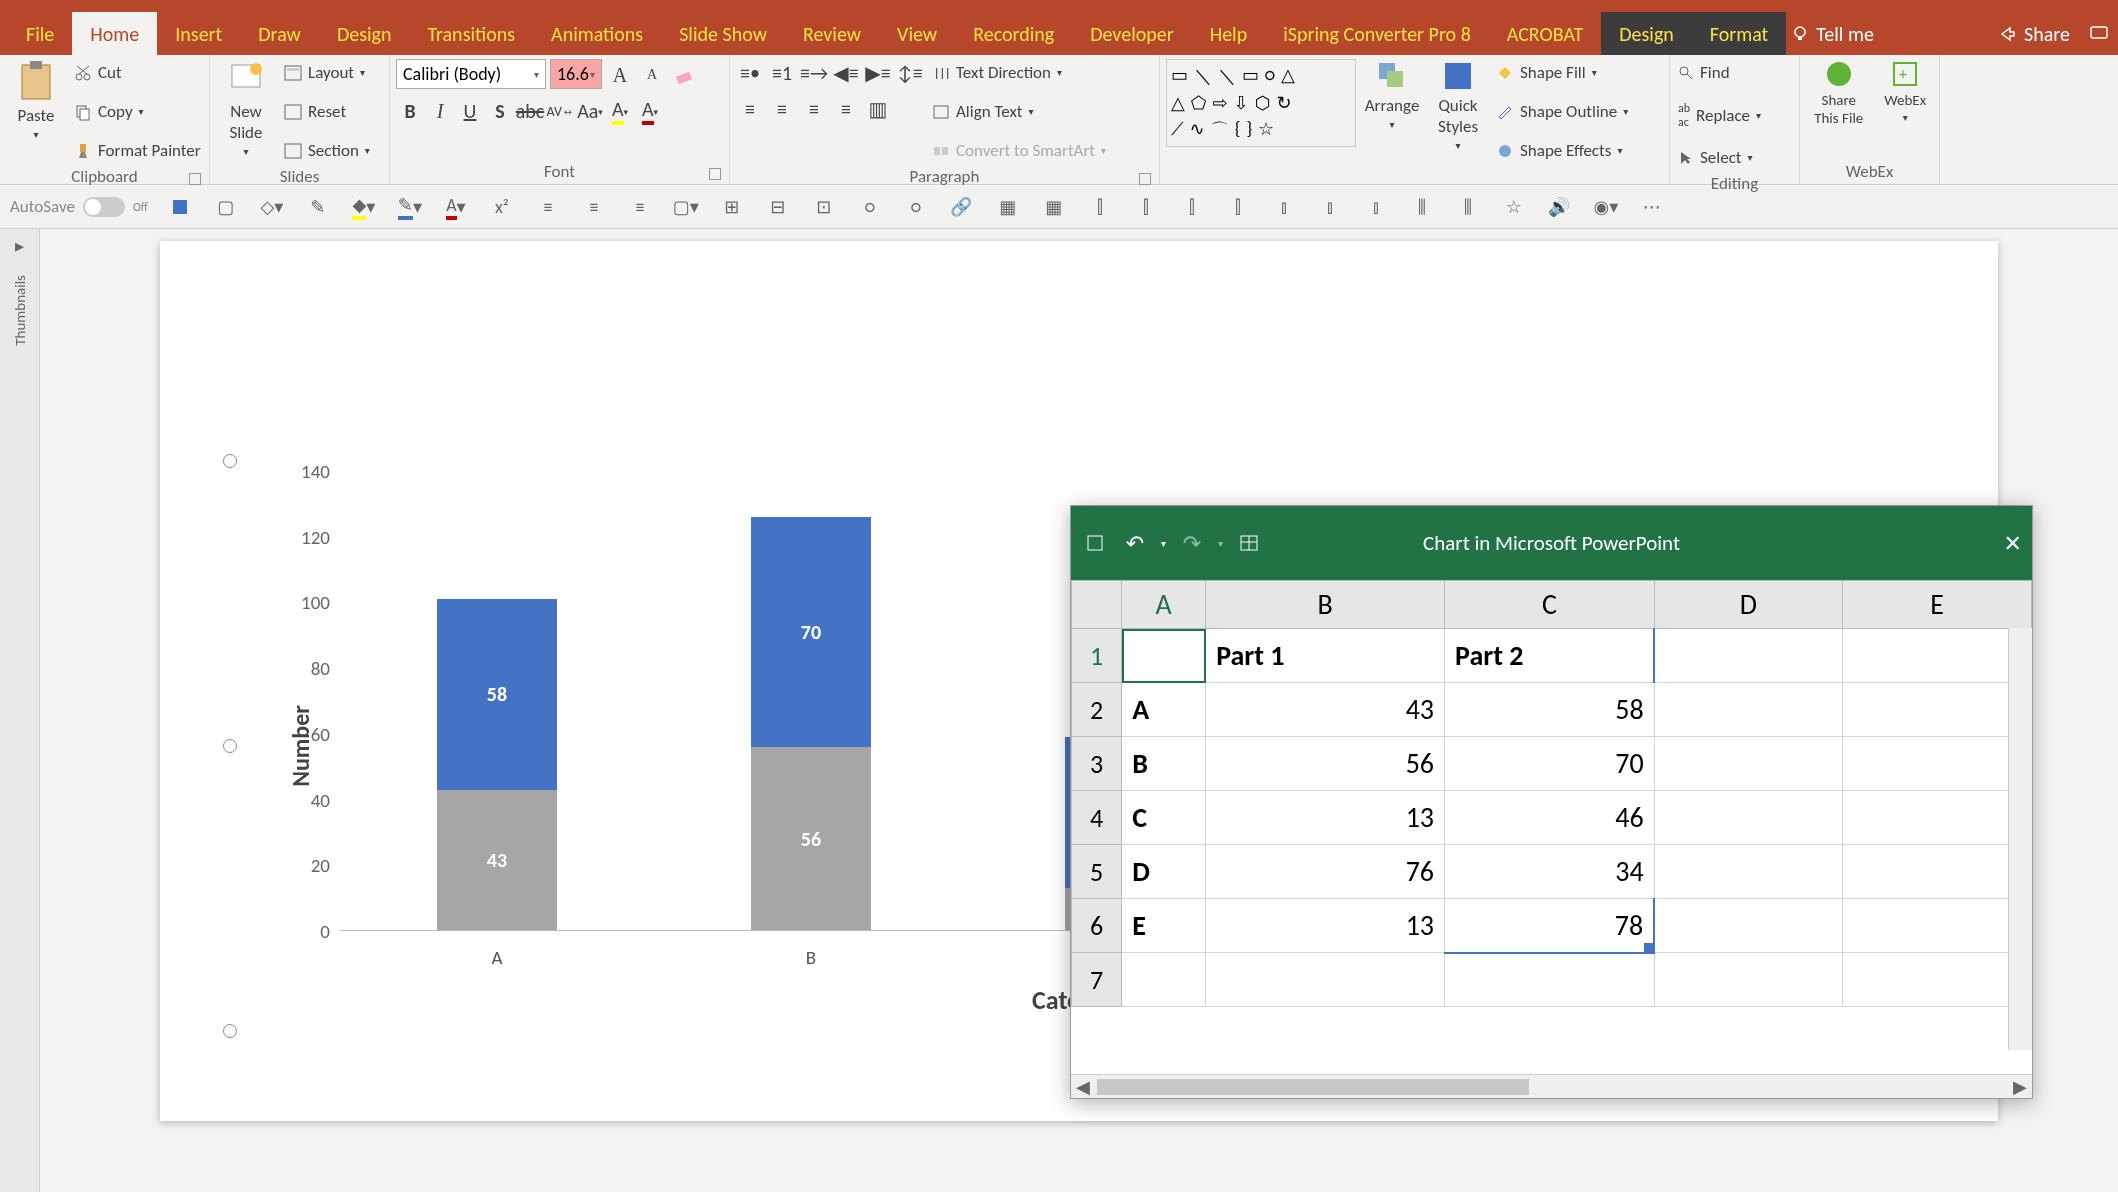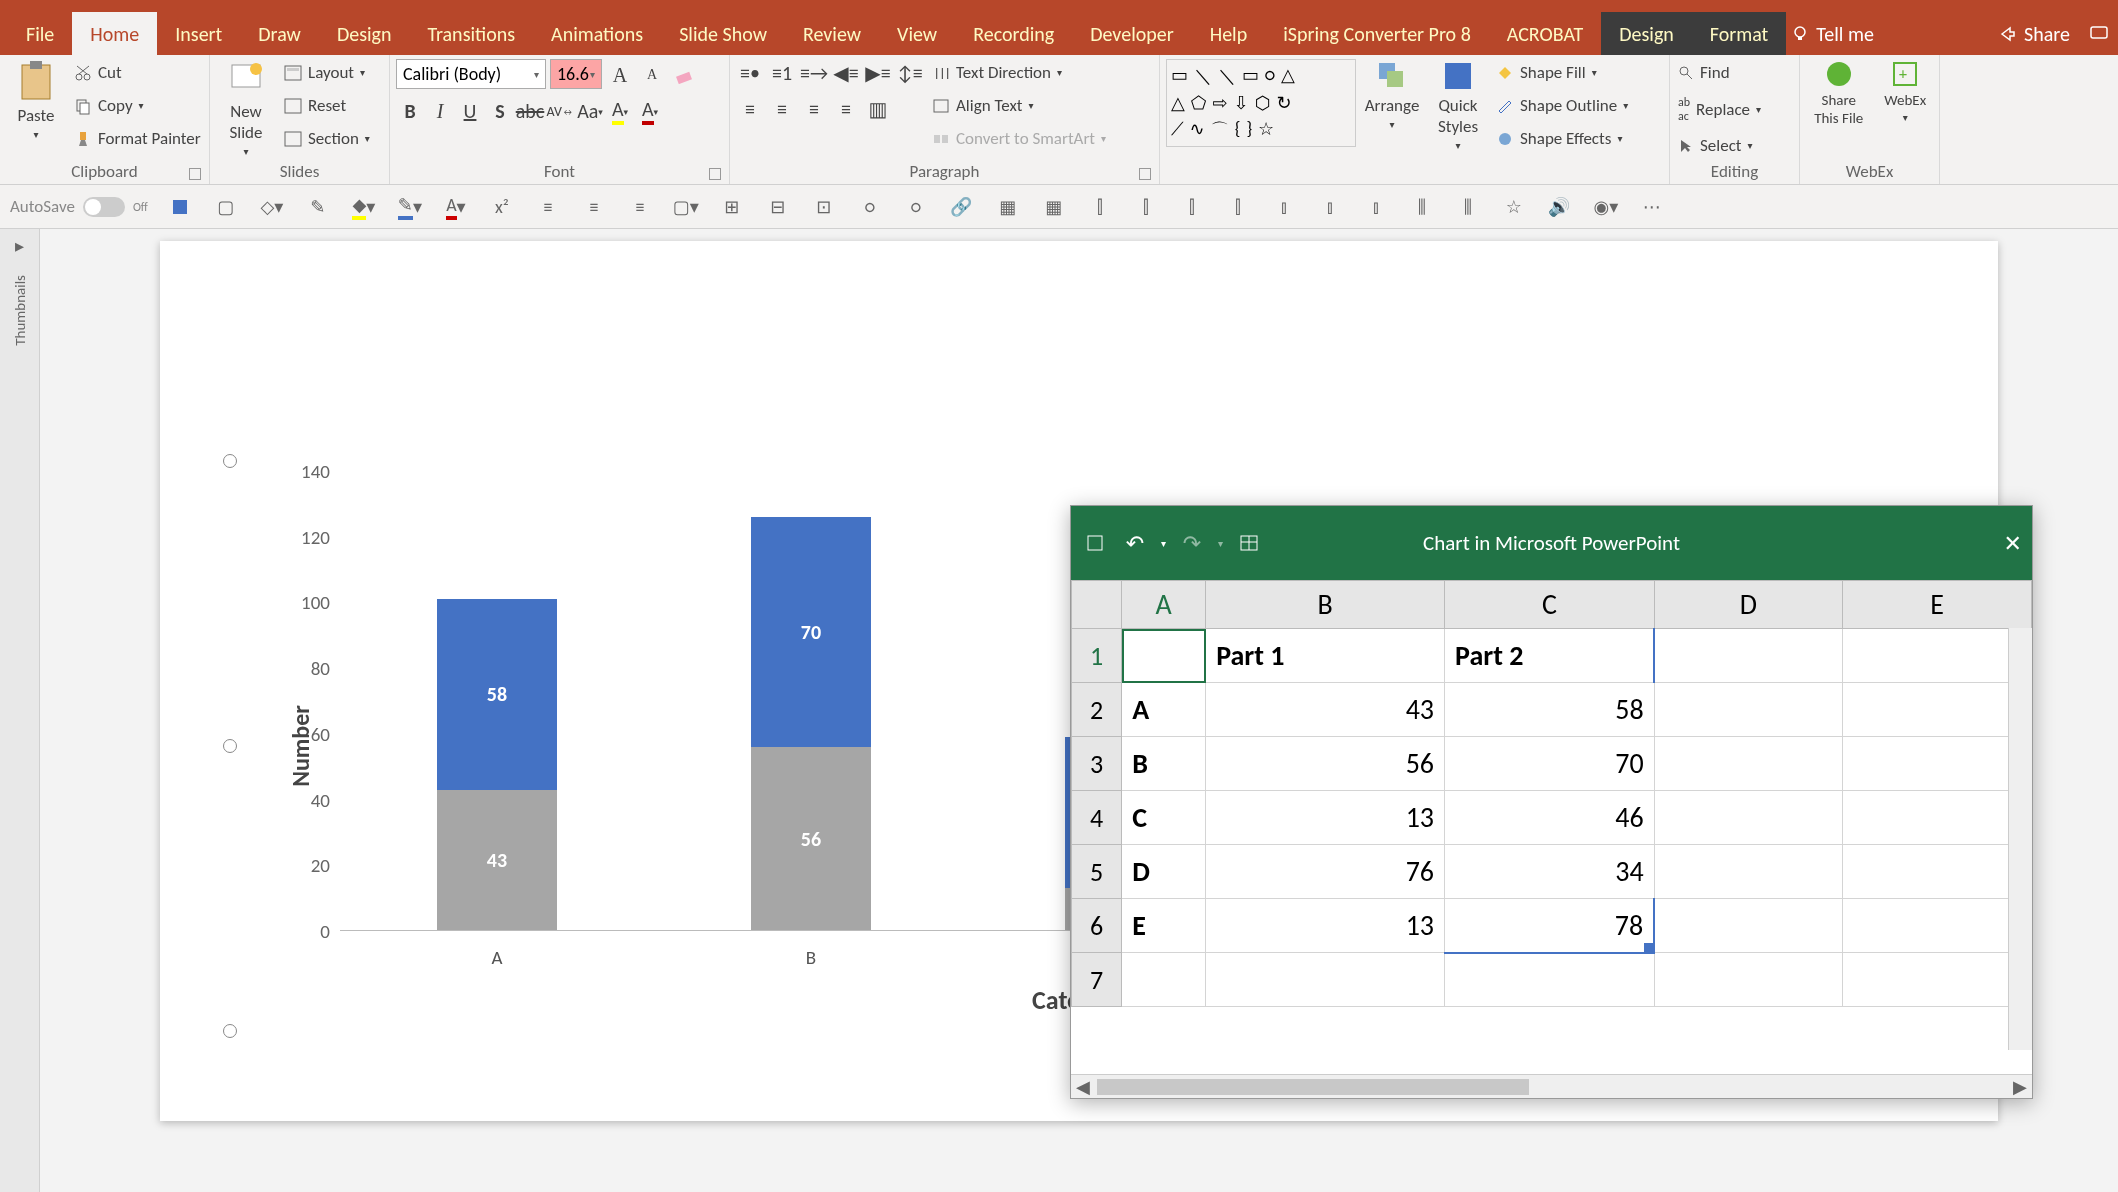--- a/index.html
+++ b/index.html
@@ -10,7 +10,7 @@
 
 
 .ribbon-tabs { background: #b7472a; display: flex; align-items: center; height: 43px; padding: 0 8px; }
-.ribbon-tab { color: #fef9c3; padding: 0 18px; height: 43px; display: flex; align-items: center; cursor: pointer; font-size: 20px; }
+.ribbon-tab { color: #fde047; padding: 0 18px; height: 43px; display: flex; align-items: center; cursor: pointer; font-size: 20px; }
 .ribbon-tab.active { background: #f3f2f1; color: #b7472a; }
 .ribbon-tab.ctx { background: #3c3c3c; }
 .tellme { display: flex; align-items: center; color: #fff; gap: 6px; font-size: 20px; margin-left: 4px; }

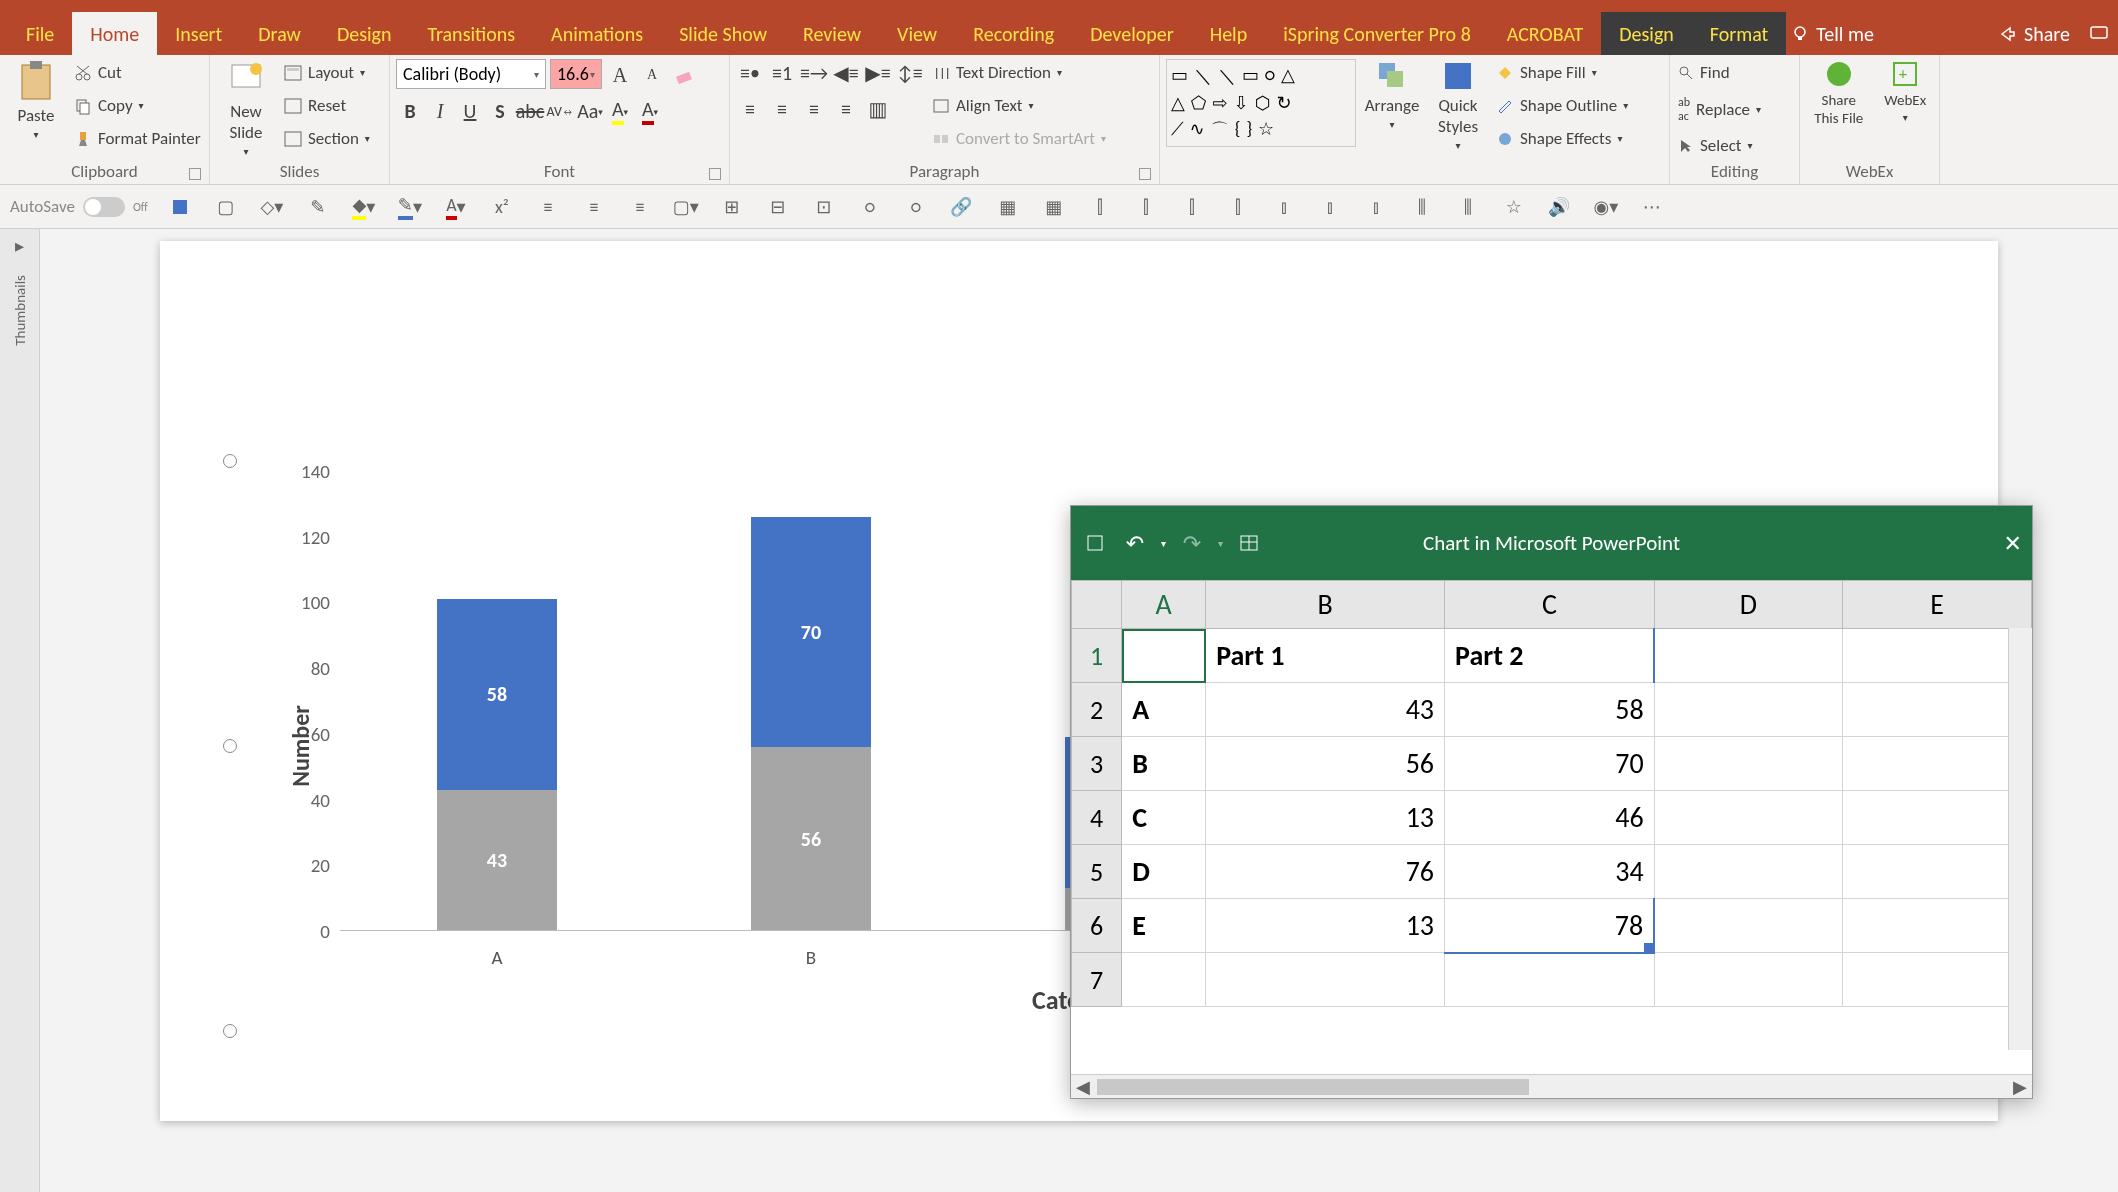--- a/index.html
+++ b/index.html
@@ -25,7 +25,7 @@
 .dialog-launcher { position: absolute; right: 2px; bottom: 2px; width: 12px; height: 12px; border: 1px solid #999; }
 .big-btn { display: flex; flex-direction: column; align-items: center; justify-content: center; width: 60px; text-align: center; font-size: 17px; color: #444; gap: 2px; }
 .small-row { display: flex; align-items: center; gap: 6px; font-size: 17px; color: #444; white-space: nowrap; padding: 3px 2px; }
-.col { display: flex; flex-direction: column; gap: 6px; }
+.col { display: flex; flex-direction: column; gap: 12px; }
 
 
 .font-name-box { width: 150px; height: 30px; border: 1px solid #ababab; background: #fff; display: flex; align-items: center; padding: 0 6px; font-size: 18px; }

